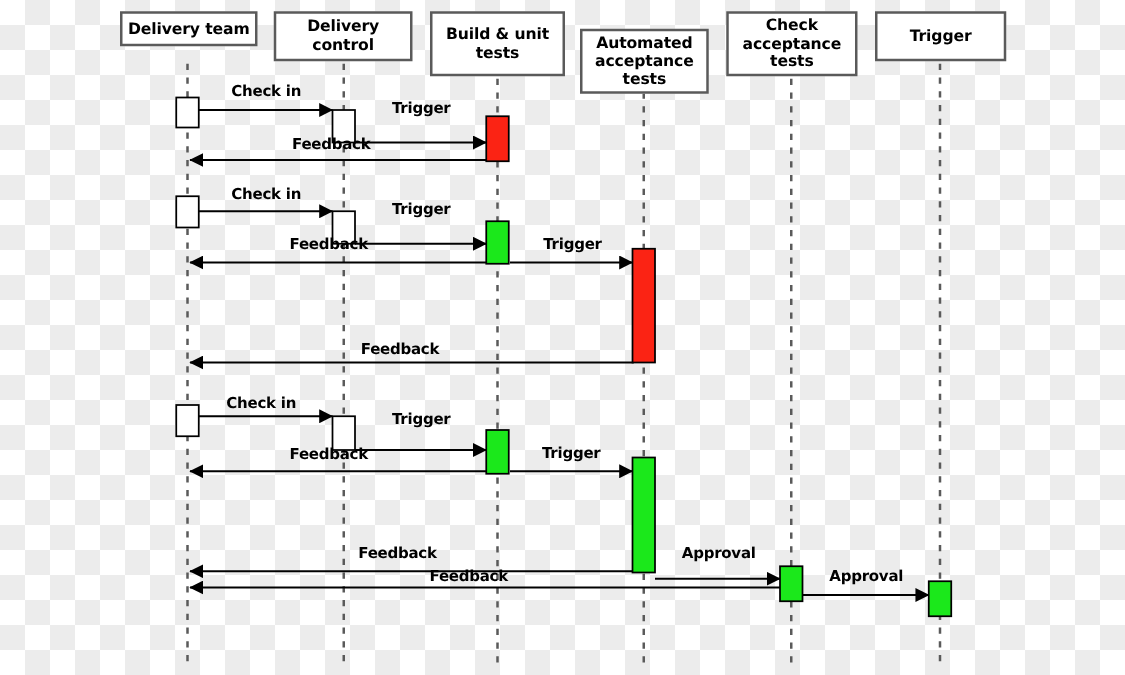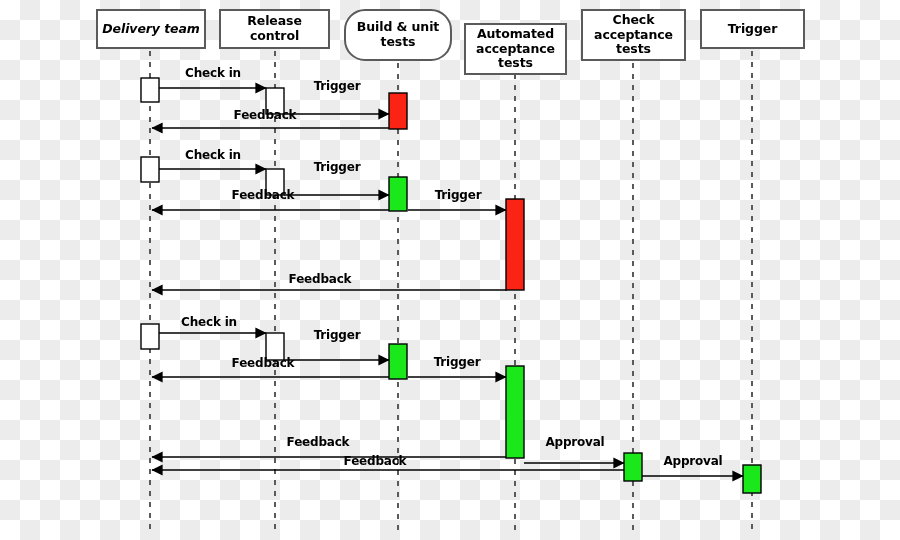--- a/index.html
+++ b/index.html
@@ -113,7 +113,7 @@
   </svg>
 
   <div id="headers">
-      <div class="lane-header" style="left: 96px; top: 9px; width: 110px; height: 40px; border-color: rgb(90, 90, 90); font-style: italic;">
+      <div class="lane-header" style="left: 96px; top: 9px; width: 110px; height: 28px; border-color: rgb(90, 90, 90);">
         <span>Delivery team</span>
       </div>
       <div class="lane-header" style="left: 219px; top: 9px; width: 111px; height: 40px; border-color: rgb(90, 90, 90);">

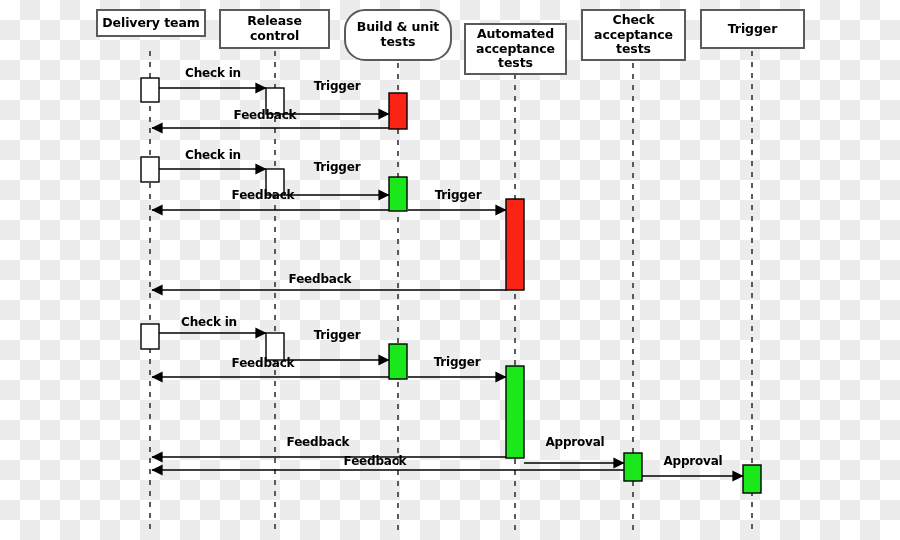--- a/index.html
+++ b/index.html
@@ -117,7 +117,7 @@
         <span>Delivery team</span>
       </div>
       <div class="lane-header" style="left: 219px; top: 9px; width: 111px; height: 40px; border-color: rgb(90, 90, 90);">
-        <span>Release control</span>
+        <span>Delivery control</span>
       </div>
       <div class="lane-header" style="left: 344px; top: 9px; width: 108px; height: 52px; border-color: rgb(90, 90, 90); border-radius: 21px;">
         <span>Build &amp; unit tests</span>

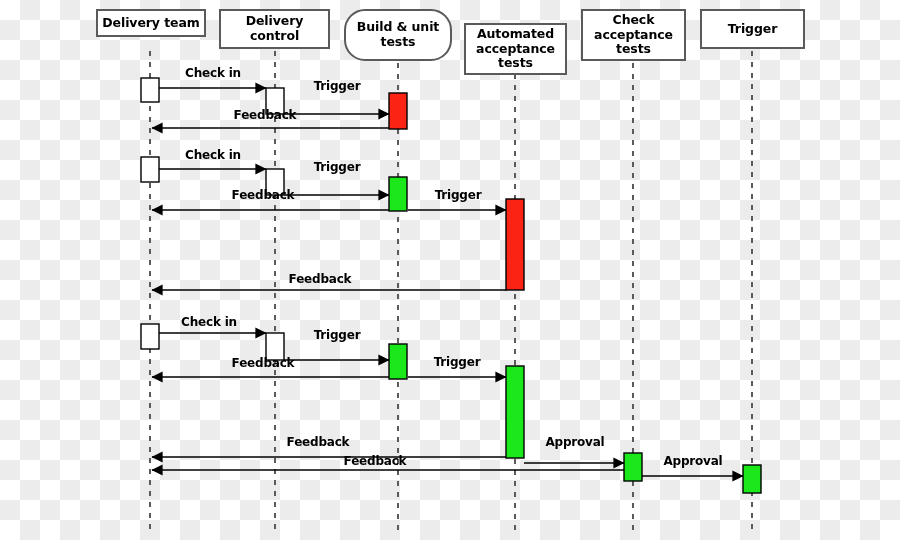--- a/index.html
+++ b/index.html
@@ -119,7 +119,7 @@
       <div class="lane-header" style="left: 219px; top: 9px; width: 111px; height: 40px; border-color: rgb(90, 90, 90);">
         <span>Delivery control</span>
       </div>
-      <div class="lane-header" style="left: 344px; top: 9px; width: 108px; height: 52px; border-color: rgb(90, 90, 90); border-radius: 21px;">
+      <div class="lane-header" style="left: 344px; top: 9px; width: 108px; height: 52px; border-color: rgb(90, 90, 90);">
         <span>Build &amp; unit tests</span>
       </div>
       <div class="lane-header" style="left: 464px; top: 9px; width: 103px; height: 52px; border-color: rgb(90, 90, 90); margin-top: 14px;">

